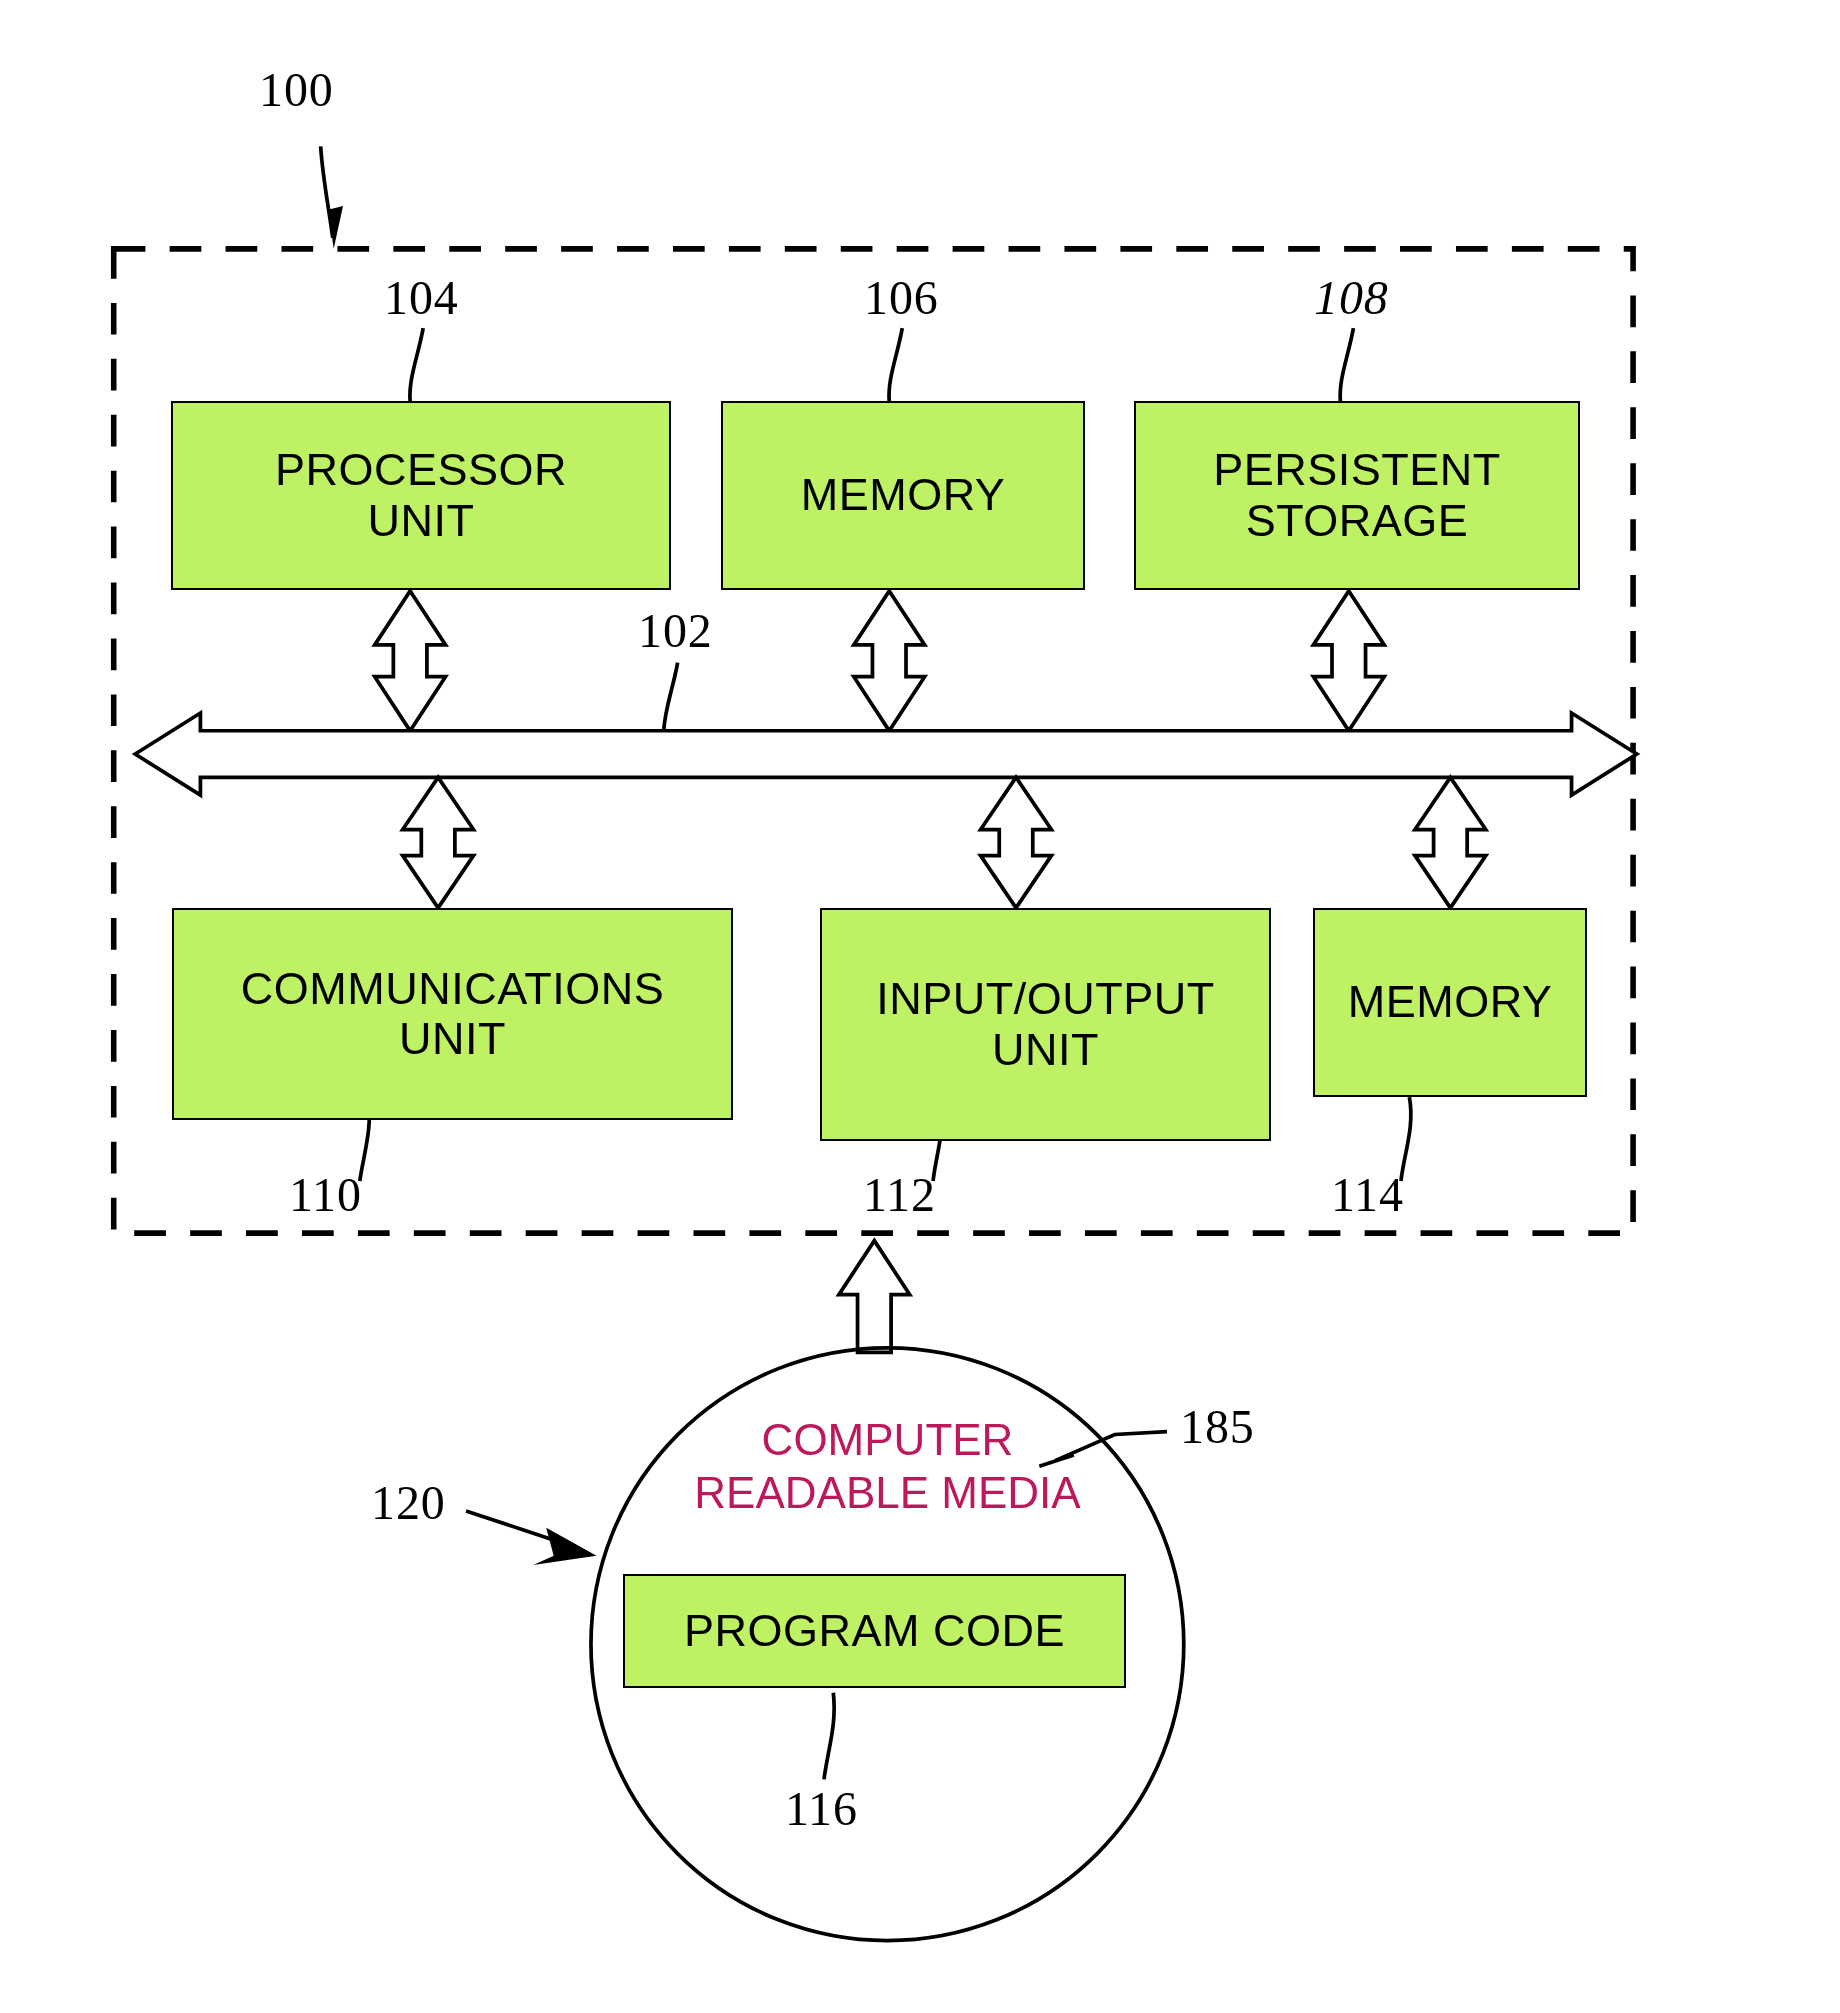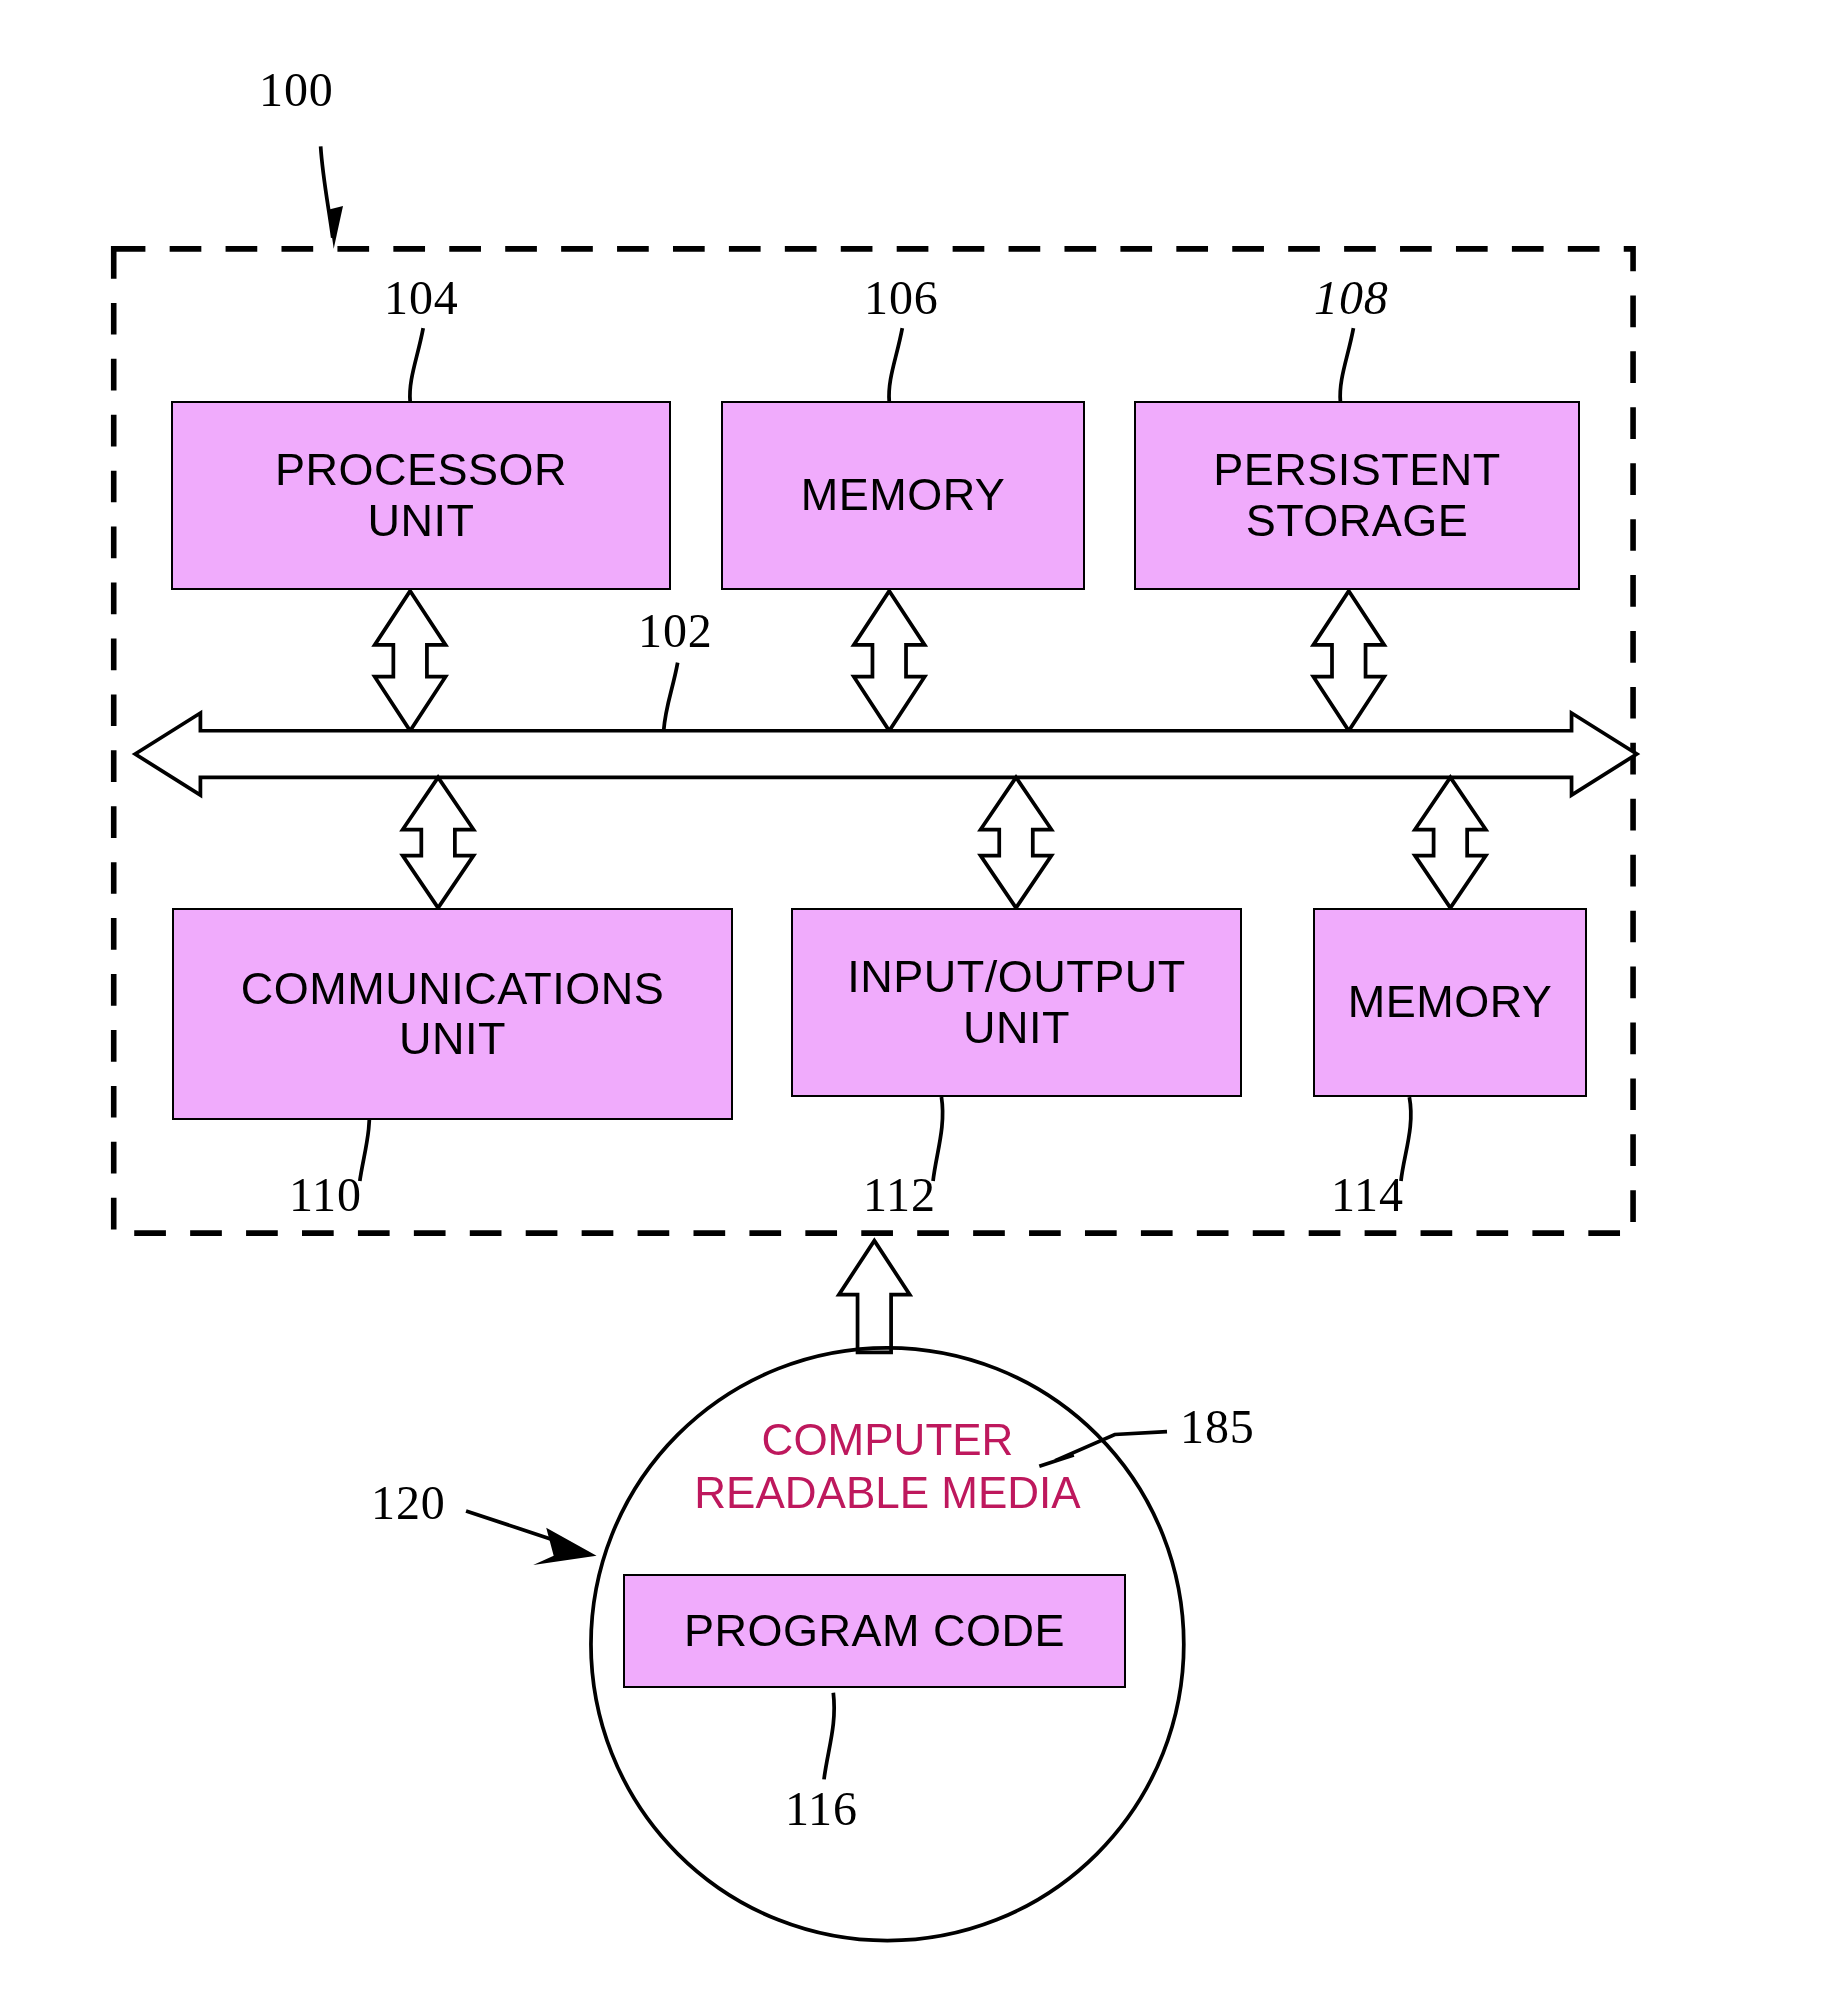--- a/index.html
+++ b/index.html
@@ -38,7 +38,7 @@
   .box {
     position: absolute;
     border: 2.8px solid #000;
-    background: #f0abfc;
+    background: #bef264;
     box-sizing: border-box;
     display: flex;
     align-items: center;

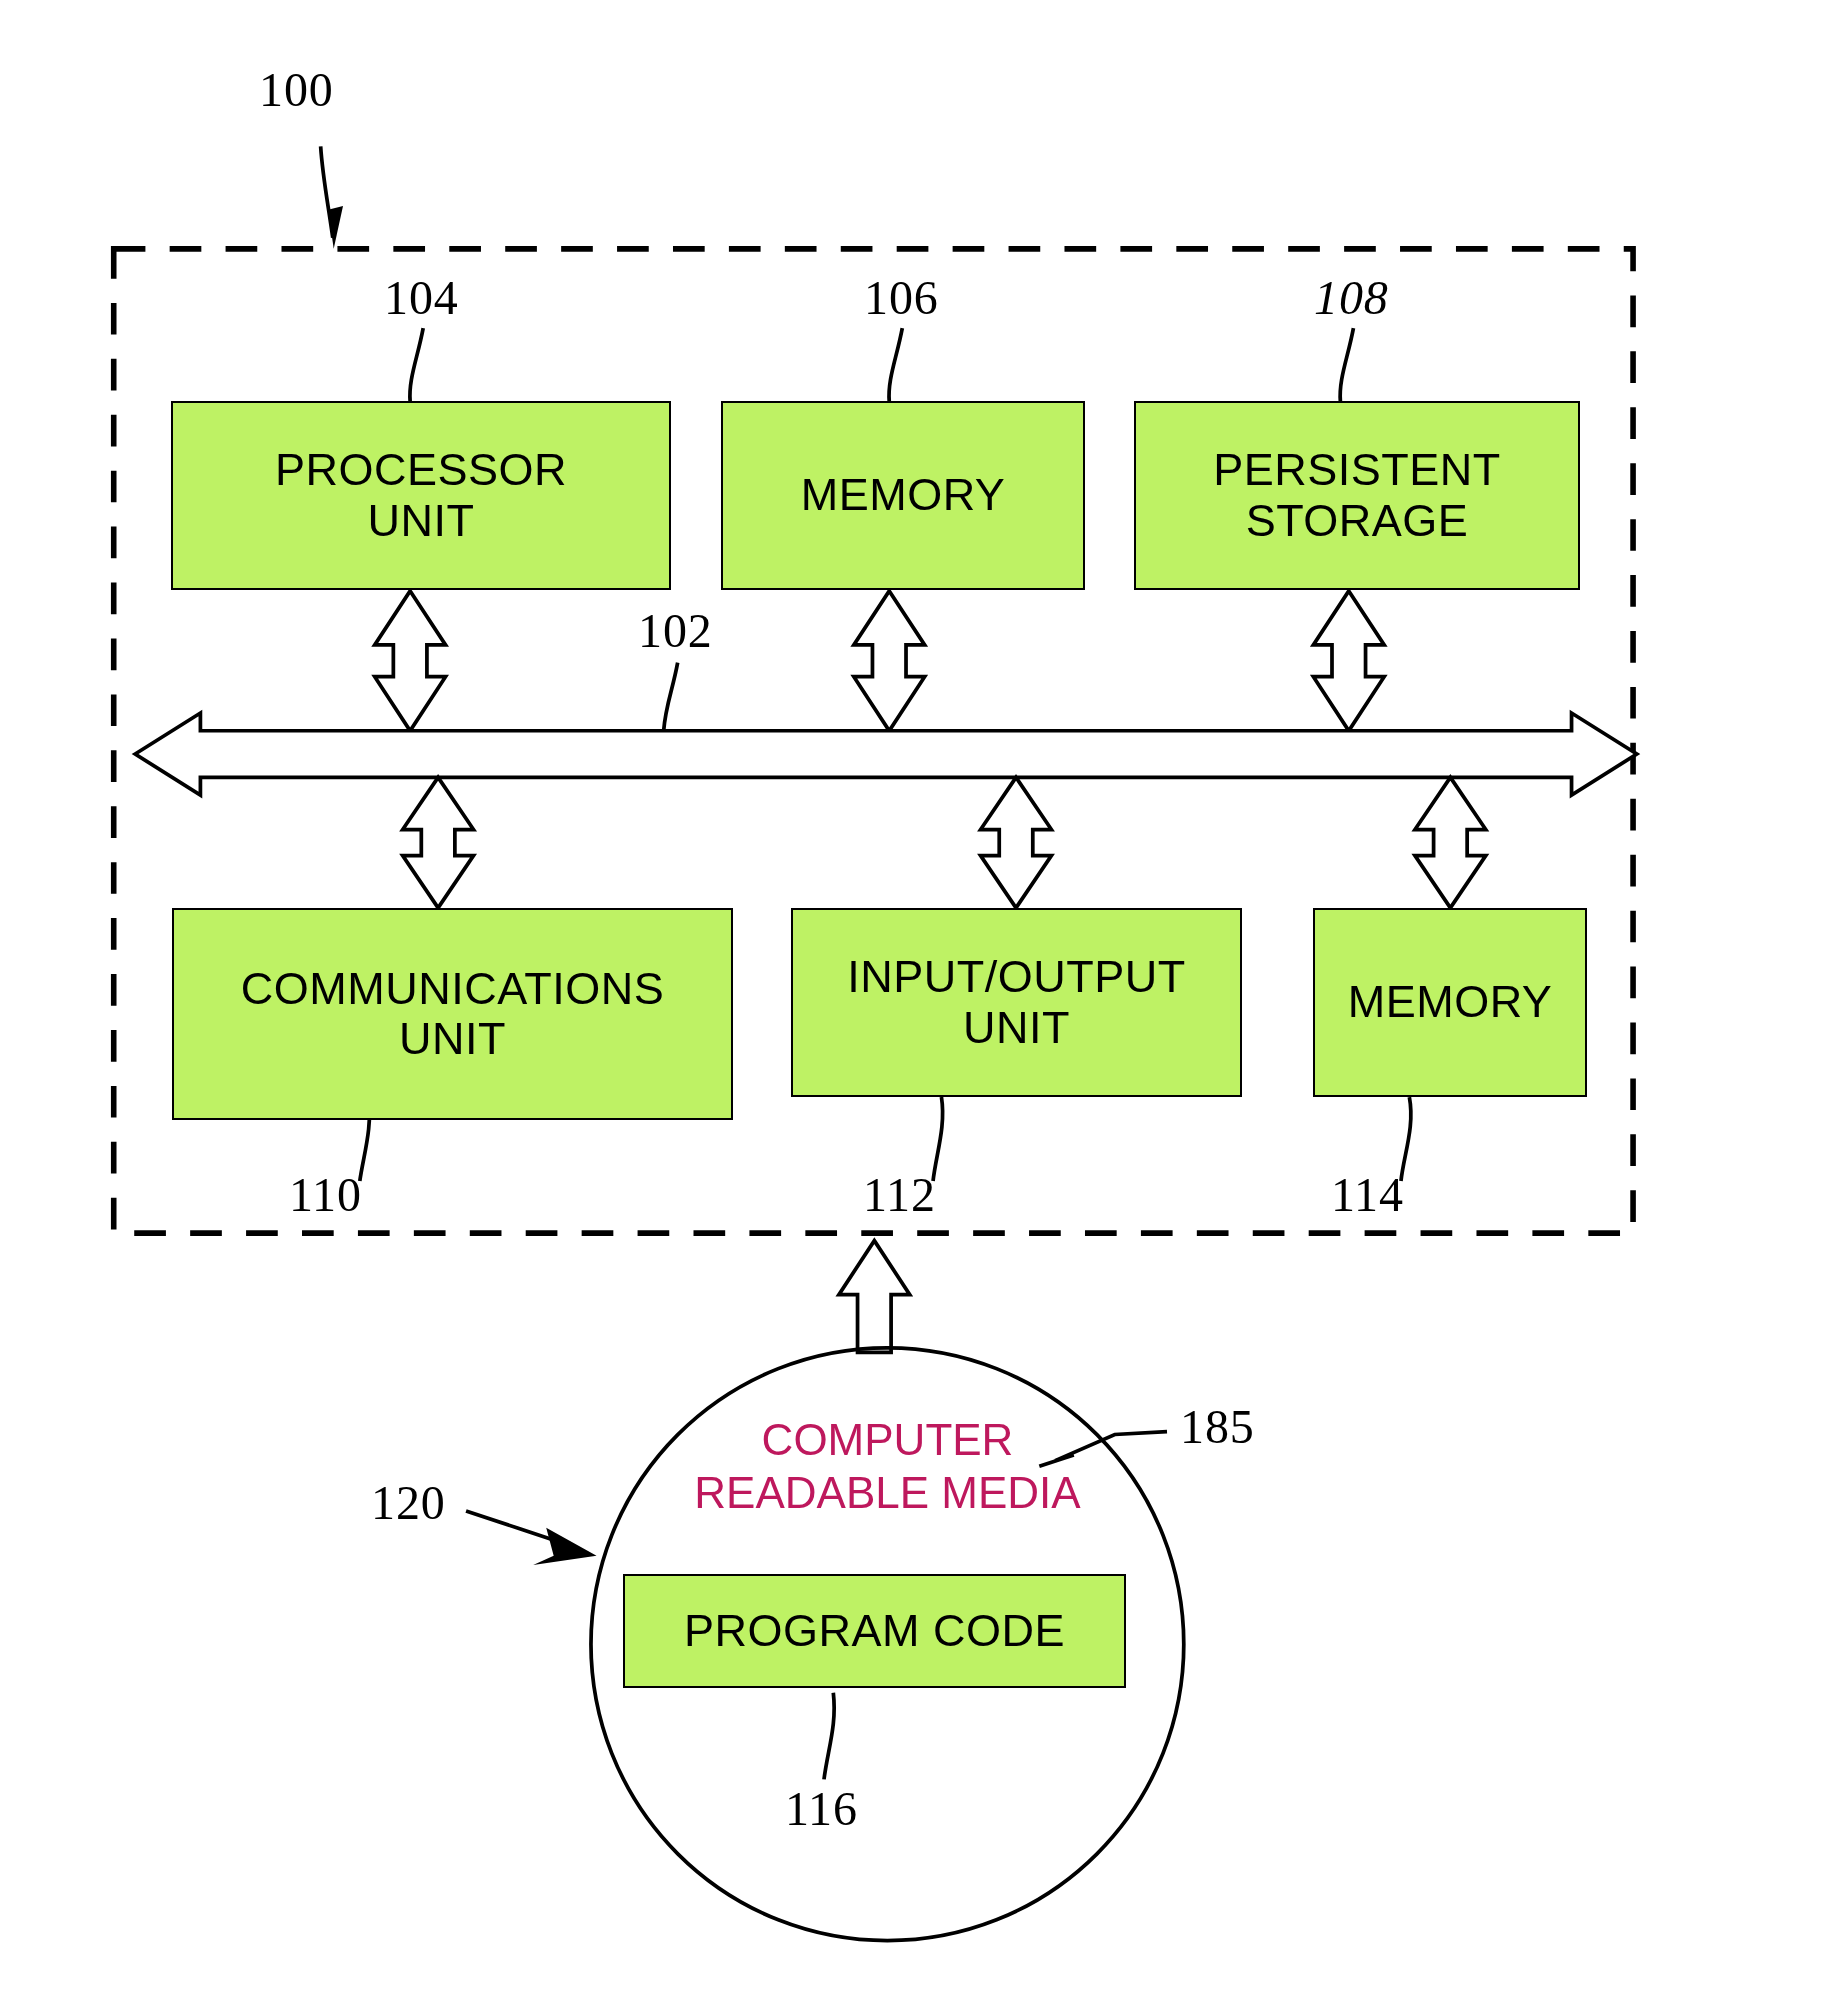--- a/index.html
+++ b/index.html
@@ -154,7 +154,7 @@
 UNIT</span>
   </div>
 
-  <div class="box" style="left:791px; top:872px; width:451px; height:189px;">
+  <div class="box" style="left:820px; top:872px; width:451px; height:233px;">
     <span class="box-label">INPUT/OUTPUT
 UNIT</span>
   </div>

